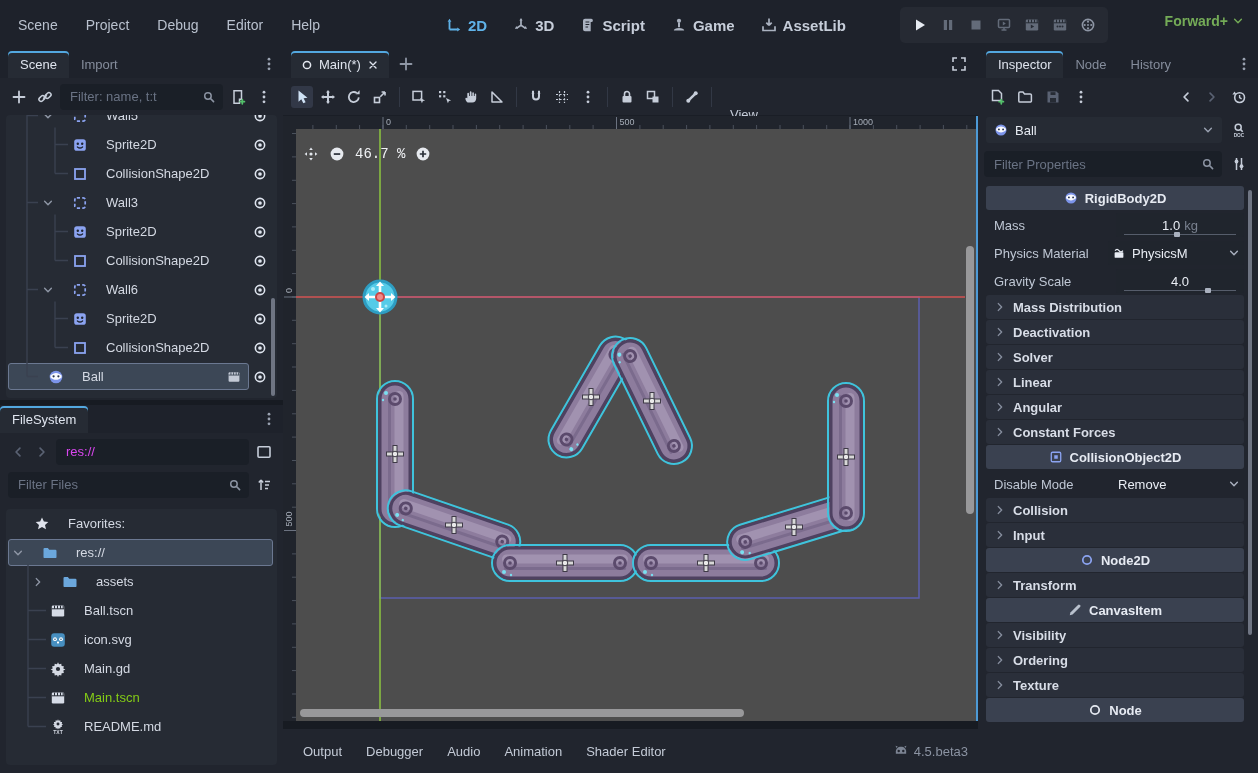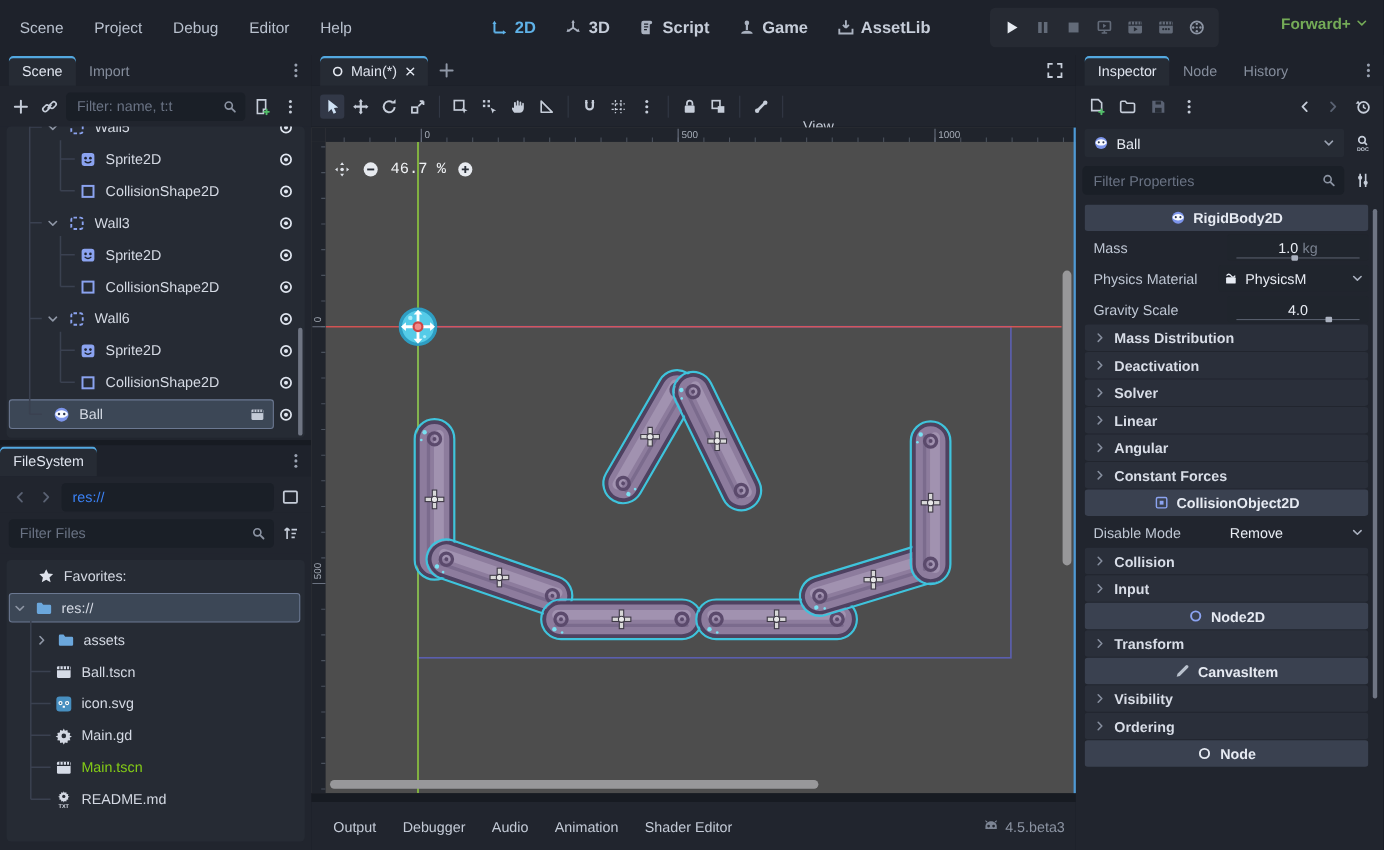--- a/index.html
+++ b/index.html
@@ -38,7 +38,7 @@
   .tbtn.dim{color:#5a6273}
   .sep{width:1px;height:20px;background:#323845;margin:0 4px;flex:none;}
   .field{position:relative;display:flex;align-items:center;background:#1a1f27;border-radius:4px;height:26px;flex:1;}
-  .field input{background:none;border:0;outline:none;color:#3b82f6;font:inherit;font-size:13px;padding:0 26px 0 10px;width:100%;}
+  .field input{background:none;border:0;outline:none;color:#d946ef;font:inherit;font-size:13px;padding:0 26px 0 10px;width:100%;}
   .field input::placeholder{color:#6a7384;}
   .field .i{position:absolute;right:7px;color:#8b93a2;}
   .well{position:absolute;left:6px;right:6px;background:#262b34;border-radius:4px;overflow:hidden;}

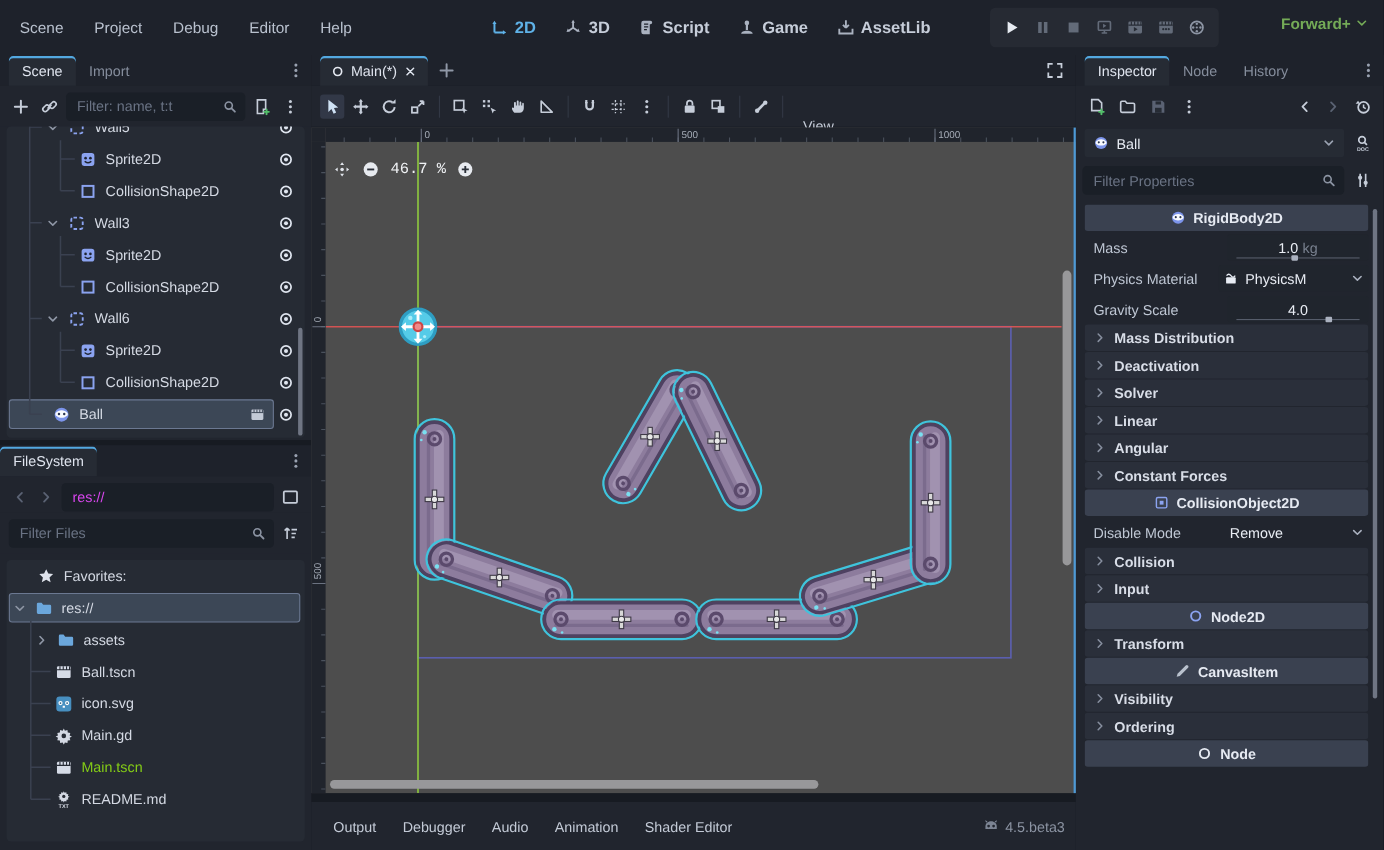--- a/index.html
+++ b/index.html
@@ -43,7 +43,7 @@
   .field .i{position:absolute;right:7px;color:#8b93a2;}
   .well{position:absolute;left:6px;right:6px;background:#262b34;border-radius:4px;overflow:hidden;}
   
-  .trow{position:relative;height:29px;display:flex;align-items:center;gap:8px;color:#d4d9e3;cursor:pointer;}
+  .trow{position:relative;height:29px;display:flex;align-items:center;gap:18px;color:#d4d9e3;cursor:pointer;}
   .trow .lbl{white-space:nowrap;overflow:hidden;}
   .trow .arrow{color:#8f97a6;}
   .trow .eye{position:absolute;right:10px;color:#dfe5ef;}

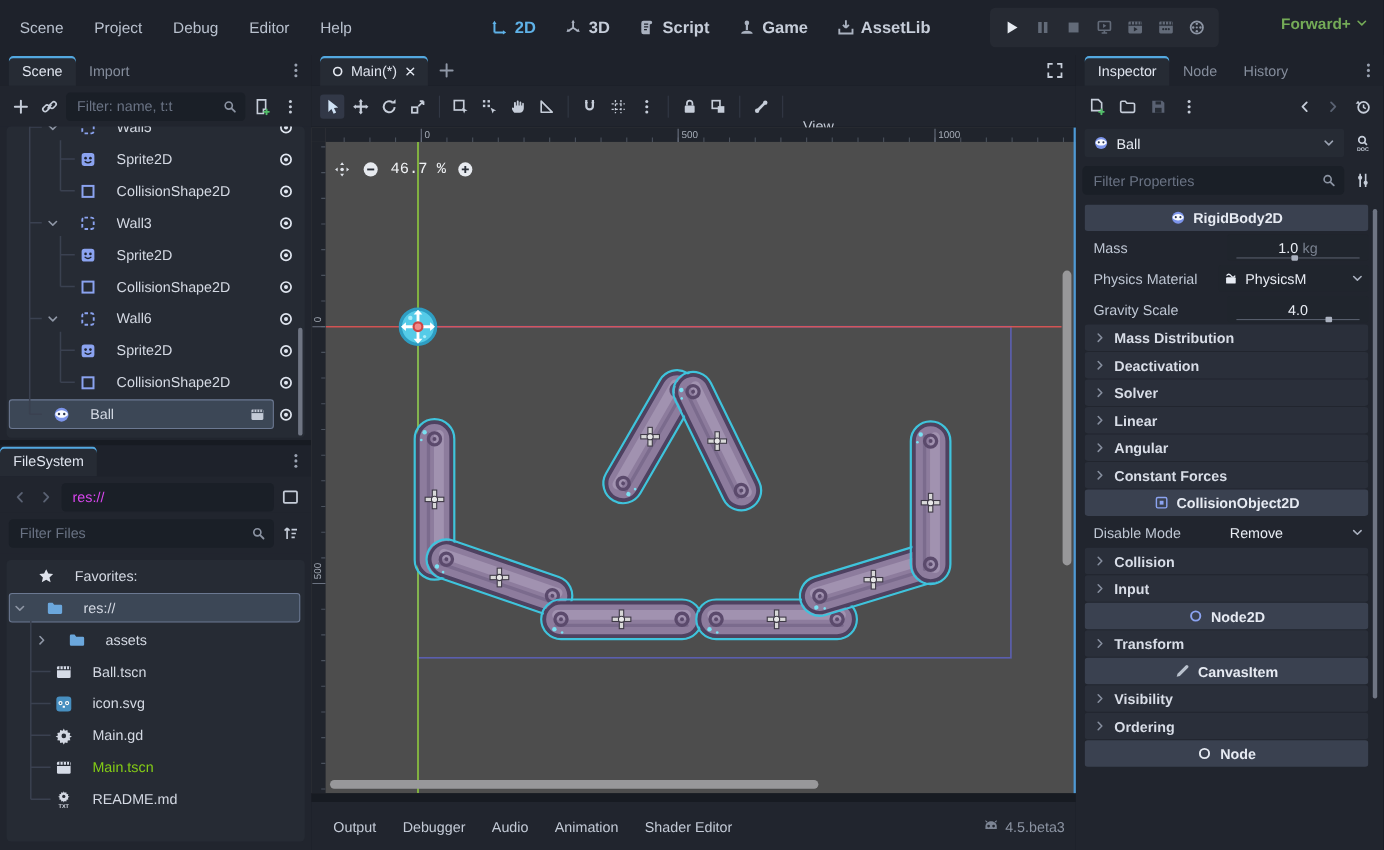--- a/index.html
+++ b/index.html
@@ -1386,6 +1386,14 @@
             </span>
             <span>Ordering</span>
           </div>
+          <div class="secrow">
+            <span class="i i12 arrow">
+              <svg viewBox="0 0 16 16" xmlns="http://www.w3.org/2000/svg">
+                <path d="M5.8 3.5l4.4 4.5-4.4 4.5" fill="none" stroke="currentColor" stroke-width="1.9" stroke-linecap="round" stroke-linejoin="round"></path>
+              </svg>
+            </span>
+            <span>Texture</span>
+          </div>
           <div class="cat">
             <span class="i i14">
               <svg viewBox="0 0 16 16" xmlns="http://www.w3.org/2000/svg">

